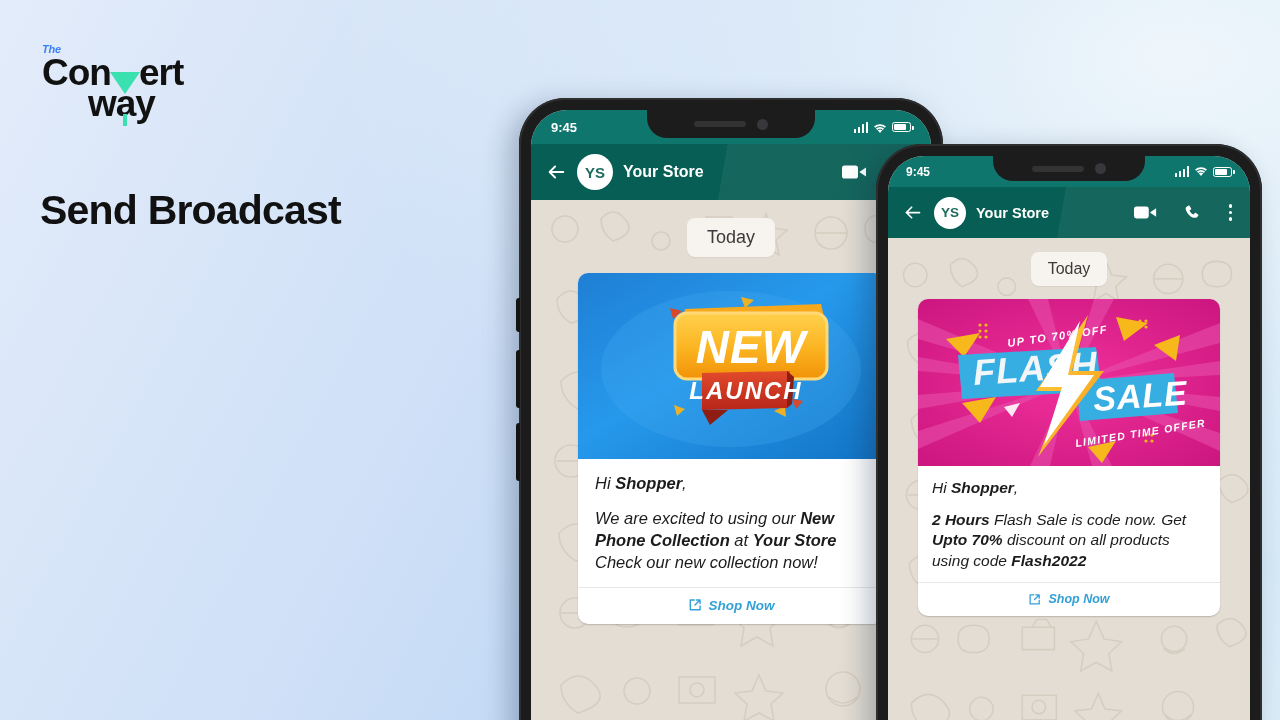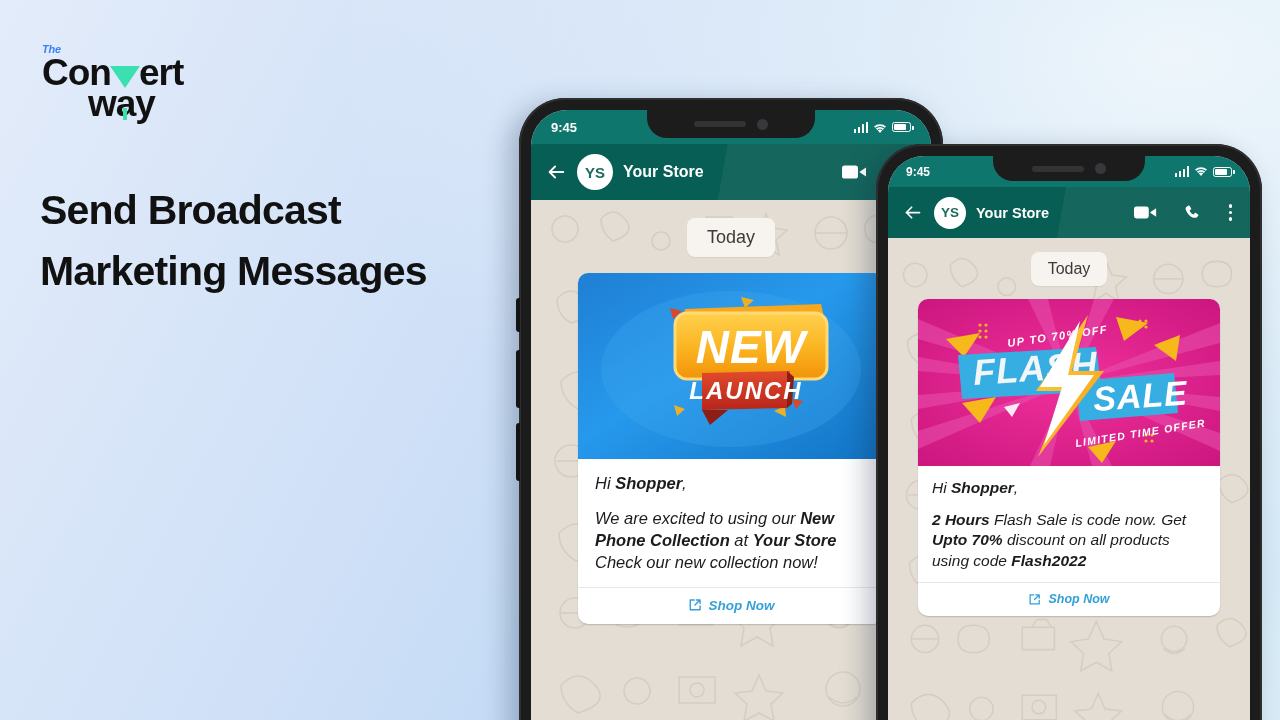--- a/index.html
+++ b/index.html
@@ -15,7 +15,7 @@
   
   .logo { position:absolute; left:42px; top:44px; width:200px; }
   .logo-the { font-size:11px; font-weight:bold; color:#3b82f6; letter-spacing:-.2px; line-height:1;font-style:italic; }
-  .logo-l1 { font-size:37px; font-weight:bold; color:#111; letter-spacing:-1px; line-height:.95; display:flex; align-items:center; }
+  .logo-l1 { font-size:37px; font-weight:bold; color:#111; letter-spacing:-1px; line-height:.95; display:flex; align-items:flex-end; }
   .logo-l2 { font-size:37px; font-weight:bold; color:#111; letter-spacing:-1px; line-height:.95; margin-left:46px; margin-top:-4px; }
   .funnel { display:inline-block; width:0; height:0; border-left:15px solid transparent;
             border-right:15px solid transparent; border-top:22px solid #3ae0b0;

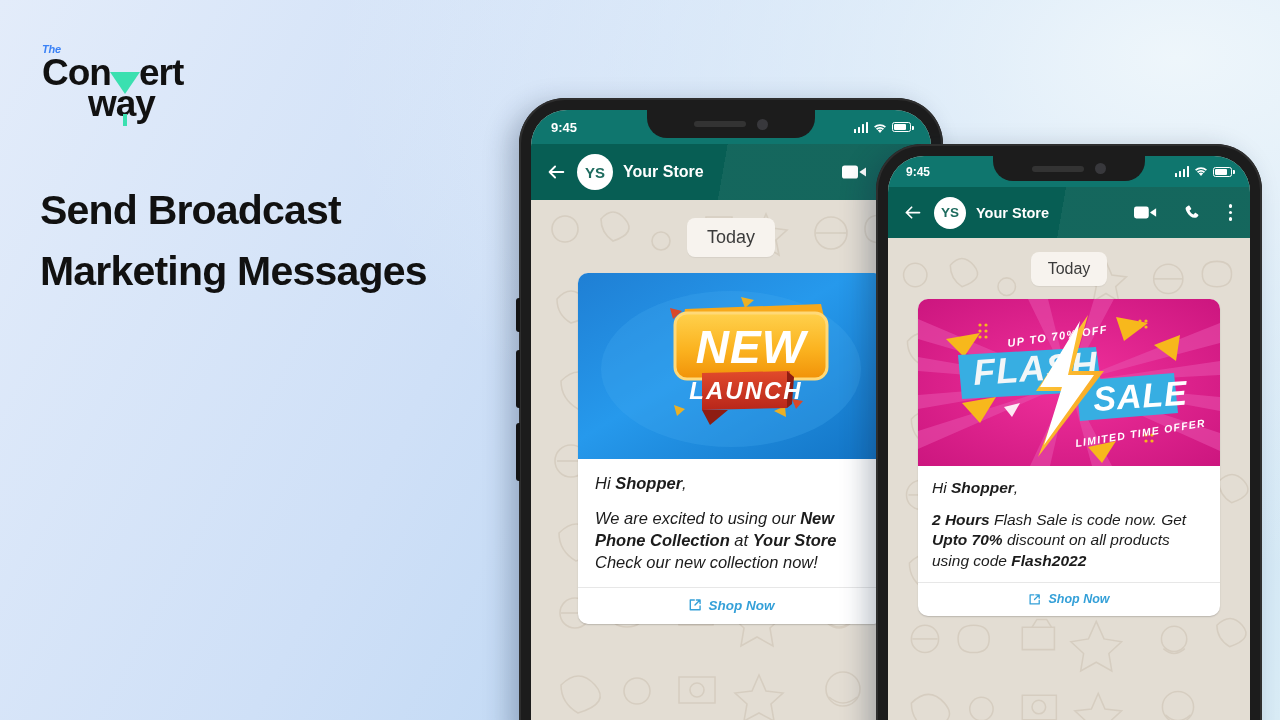--- a/index.html
+++ b/index.html
@@ -119,7 +119,6 @@
 
 <div class="headline">
   <div>Send Broadcast</div>
-  <div>Marketing Messages</div>
 </div>
 
 <div class="phone" id="phoneA">

